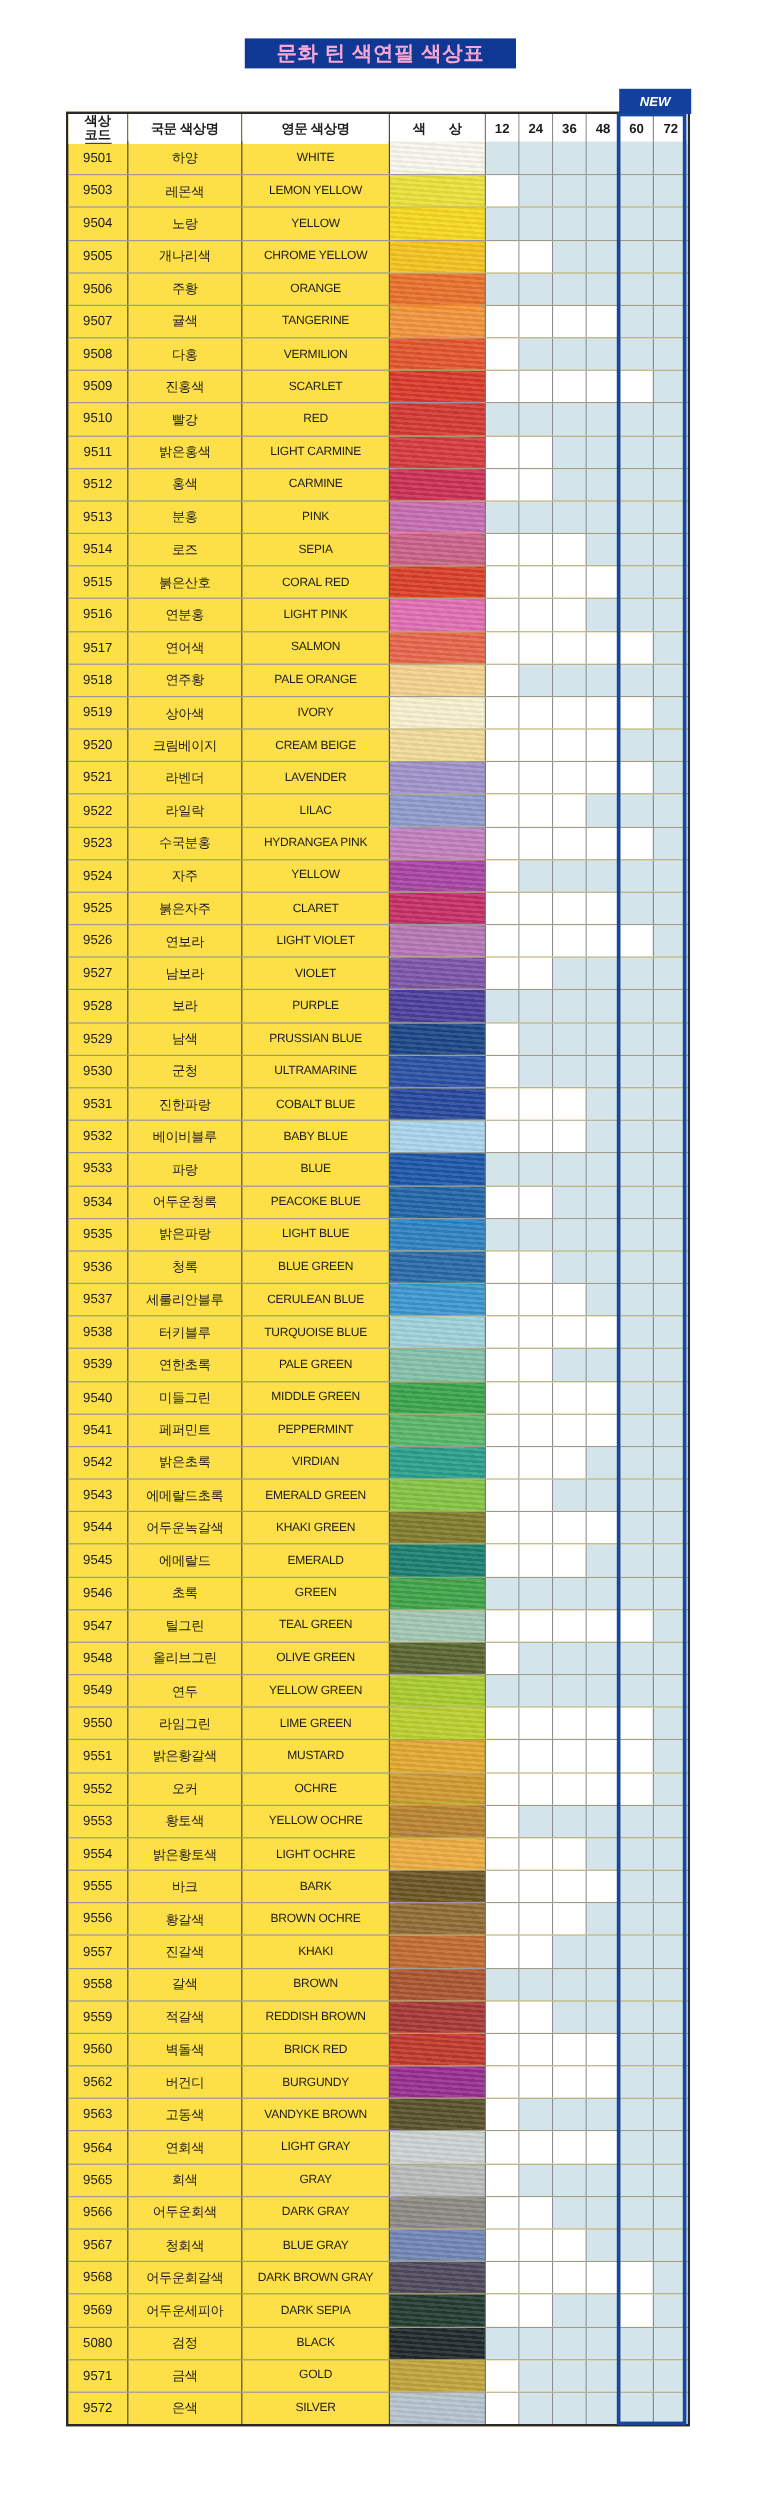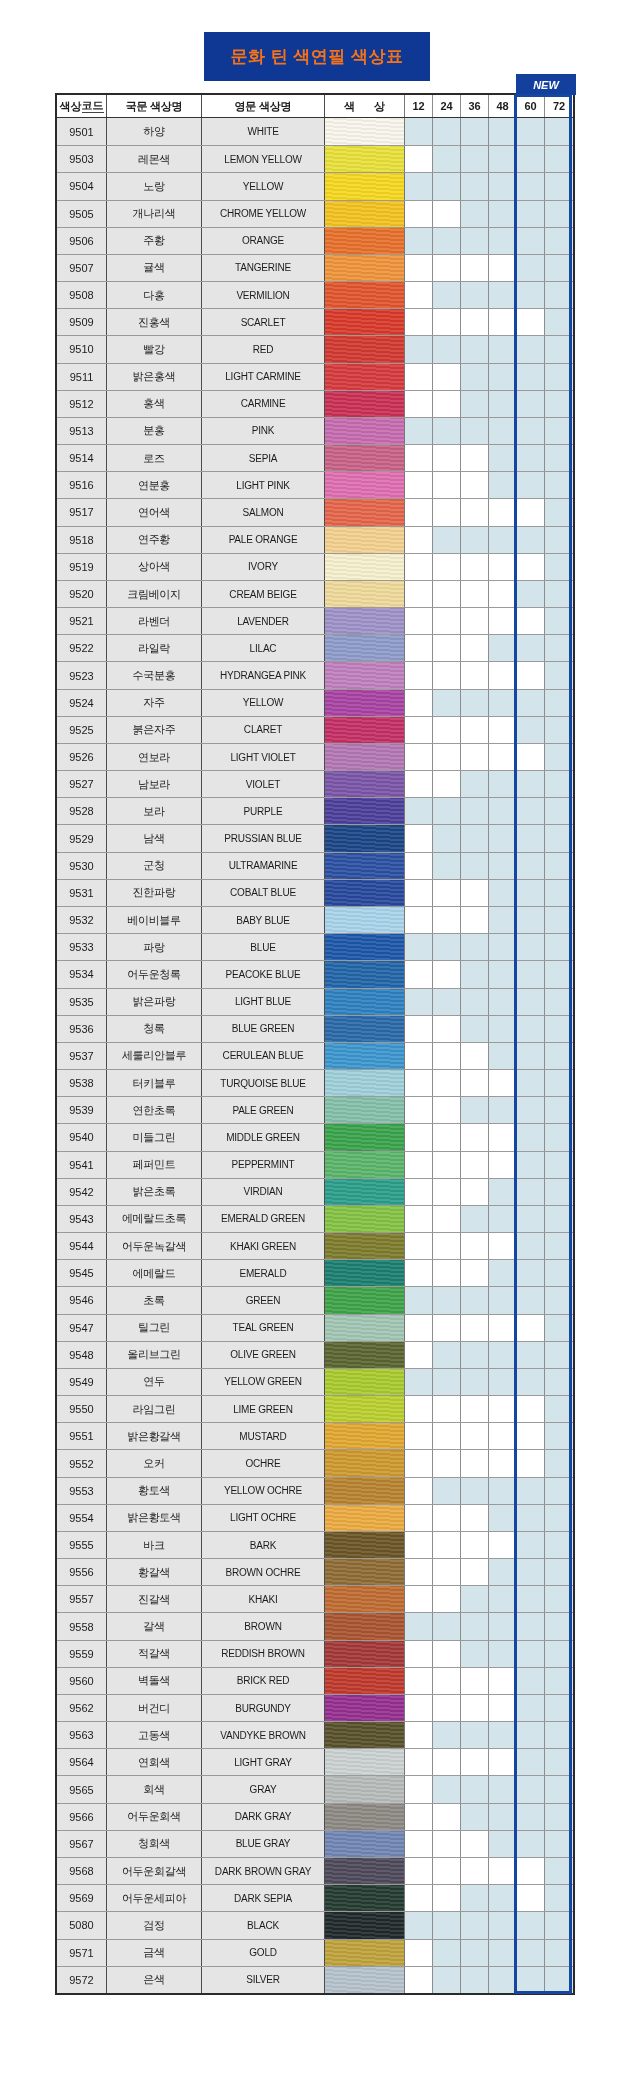--- a/index.html
+++ b/index.html
@@ -7,9 +7,9 @@
         font-family:"Liberation Sans","DejaVu Sans",sans-serif;color:#1c1c1c;}
 
   
-  .title-box{position:absolute;left:204px;top:32px;width:226px;height:49px;
+  .title-box{position:absolute;left:204px;top:32px;width:226px;height:25px;
              display:flex;align-items:center;justify-content:center;
-             font-size:17px;font-weight:bold;color:#f97316;letter-spacing:.5px;}
+             font-size:17px;font-weight:bold;color:#f9a8d4;letter-spacing:.5px;}
 
   
   .table-wrap{position:absolute;left:55px;top:93px;width:516px;border:2px solid #2a2a2a;background:#e5e5e5;}

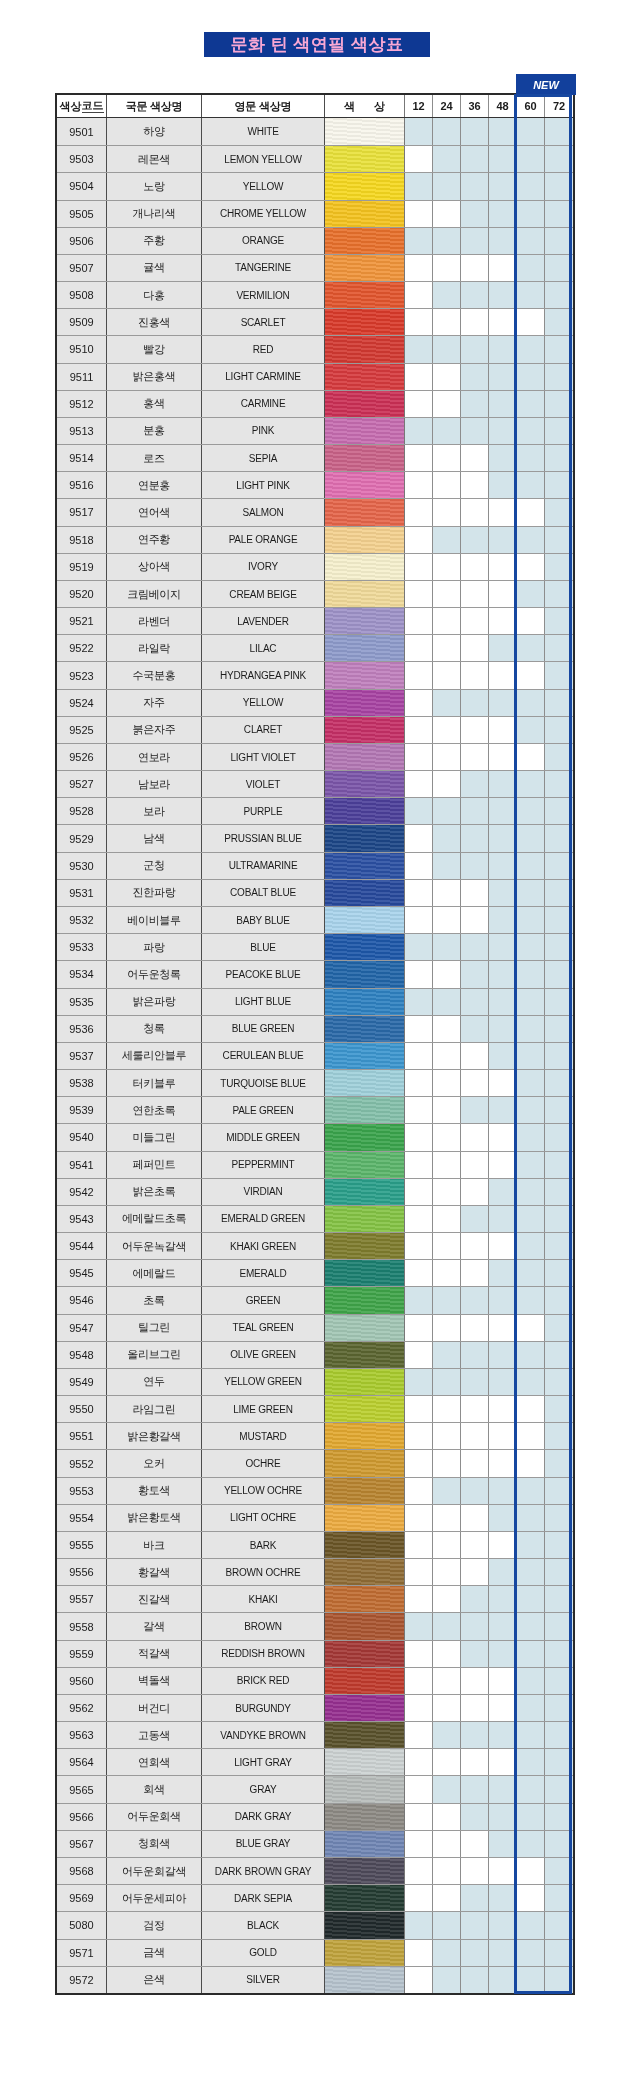--- a/index.html
+++ b/index.html
@@ -12,7 +12,7 @@
              font-size:17px;font-weight:bold;color:#f9a8d4;letter-spacing:.5px;}
 
   
-  .table-wrap{position:absolute;left:55px;top:93px;width:516px;border:2px solid #2a2a2a;background:#e5e5e5;}
+  .table-wrap{position:absolute;left:55px;top:93px;width:516px;border:2px solid #2a2a2a;background:#fde047;}
   .grid-row{display:grid;grid-template-columns:50px 95px 123px 80px 28px 28px 28px 28px 28px 28px;}
 
   .header-row{height:22px;border-bottom:1px solid #333;}

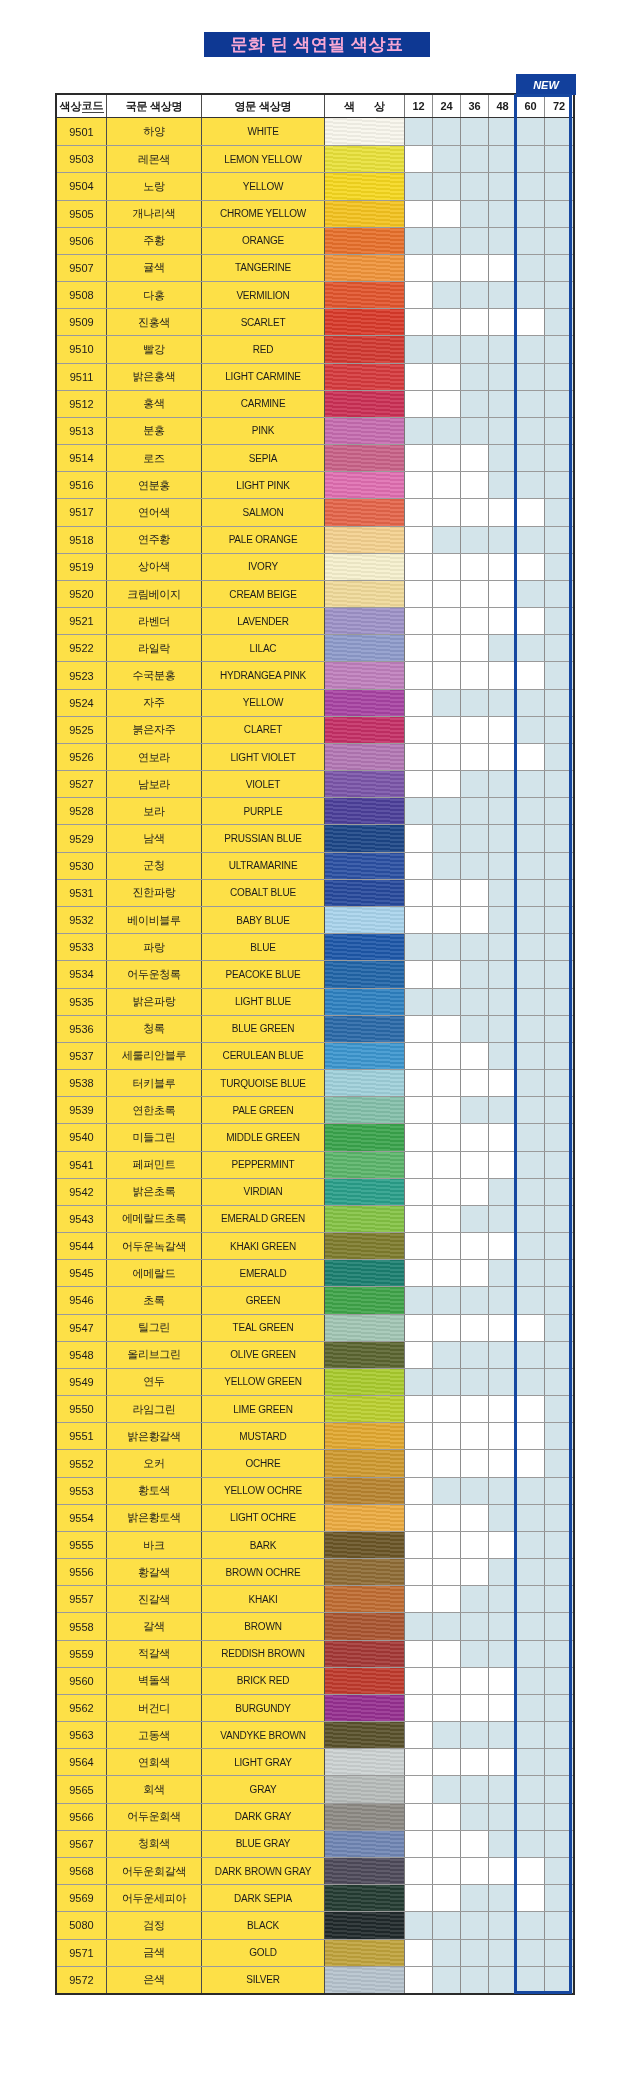--- a/index.html
+++ b/index.html
@@ -18,7 +18,7 @@
   .header-row{height:22px;border-bottom:1px solid #333;}
   .header-row .cell{display:flex;align-items:center;justify-content:center;
                     font-weight:bold;font-size:11px;background:#fff;}
-  .h-code{flex-direction:row;font-size:9.5px;line-height:1.1;}
+  .h-code{flex-direction:column;font-size:9.5px;line-height:1.1;}
   .h-code .u{border-bottom:1px solid #444;}
   .h-swatch{word-spacing:16px;}
 

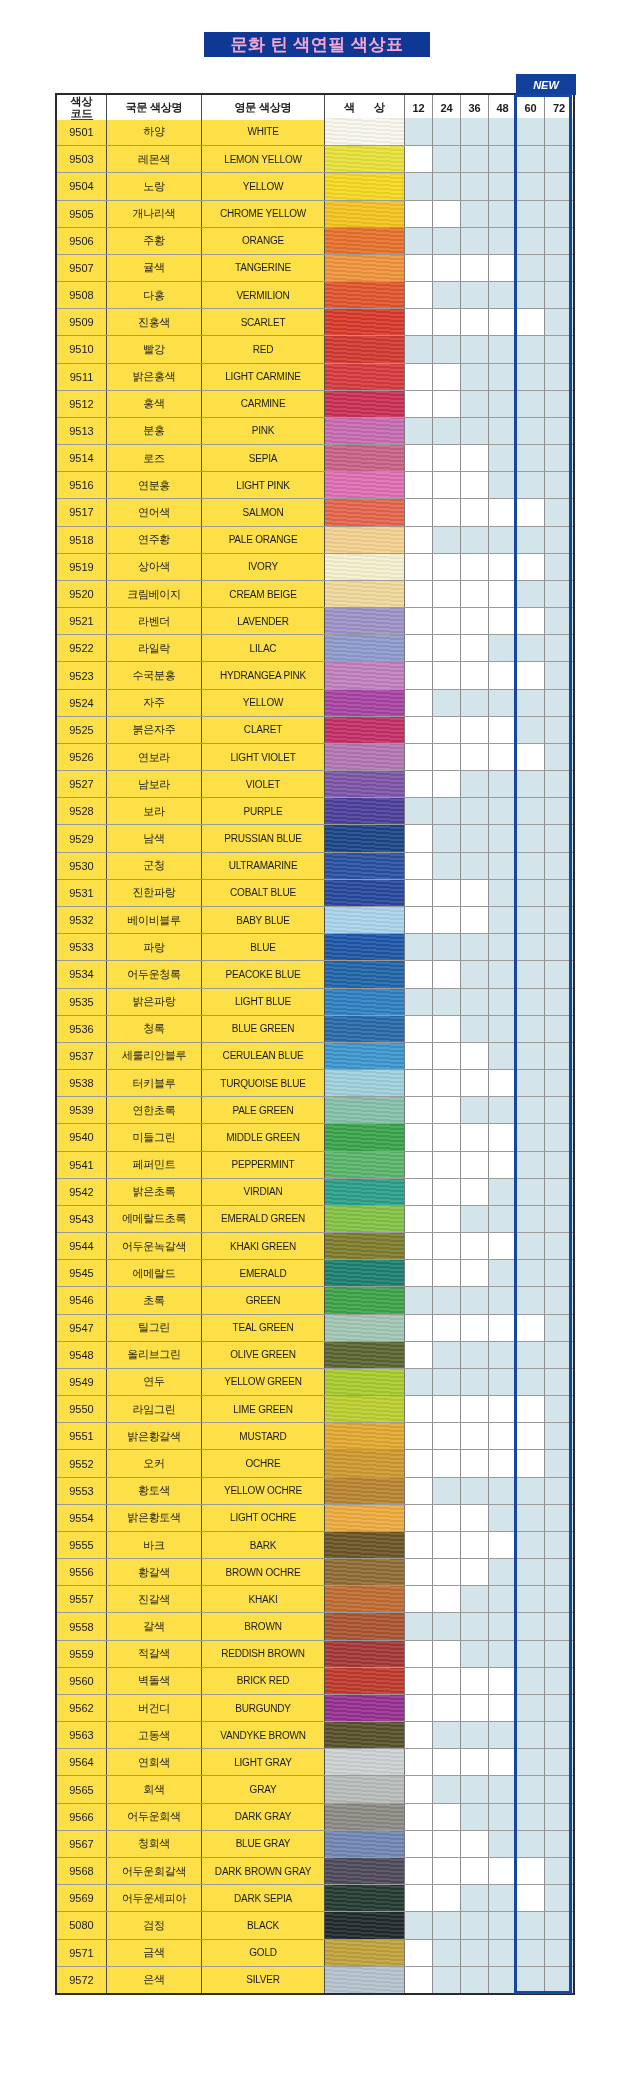--- a/index.html
+++ b/index.html
@@ -227,6 +227,18 @@
           <div class="cell c-set filled"></div>
         </div>
         <div class="grid-row row">
+          <div class="cell c-code">9515</div>
+          <div class="cell c-kr">붉은산호</div>
+          <div class="cell c-en">CORAL RED</div>
+          <div class="cell c-swatch" style="background-color: rgb(218, 63, 39);"></div>
+          <div class="cell c-set empty"></div>
+          <div class="cell c-set empty"></div>
+          <div class="cell c-set empty"></div>
+          <div class="cell c-set empty"></div>
+          <div class="cell c-set filled"></div>
+          <div class="cell c-set filled"></div>
+        </div>
+        <div class="grid-row row">
           <div class="cell c-code">9516</div>
           <div class="cell c-kr">연분홍</div>
           <div class="cell c-en">LIGHT PINK</div>

